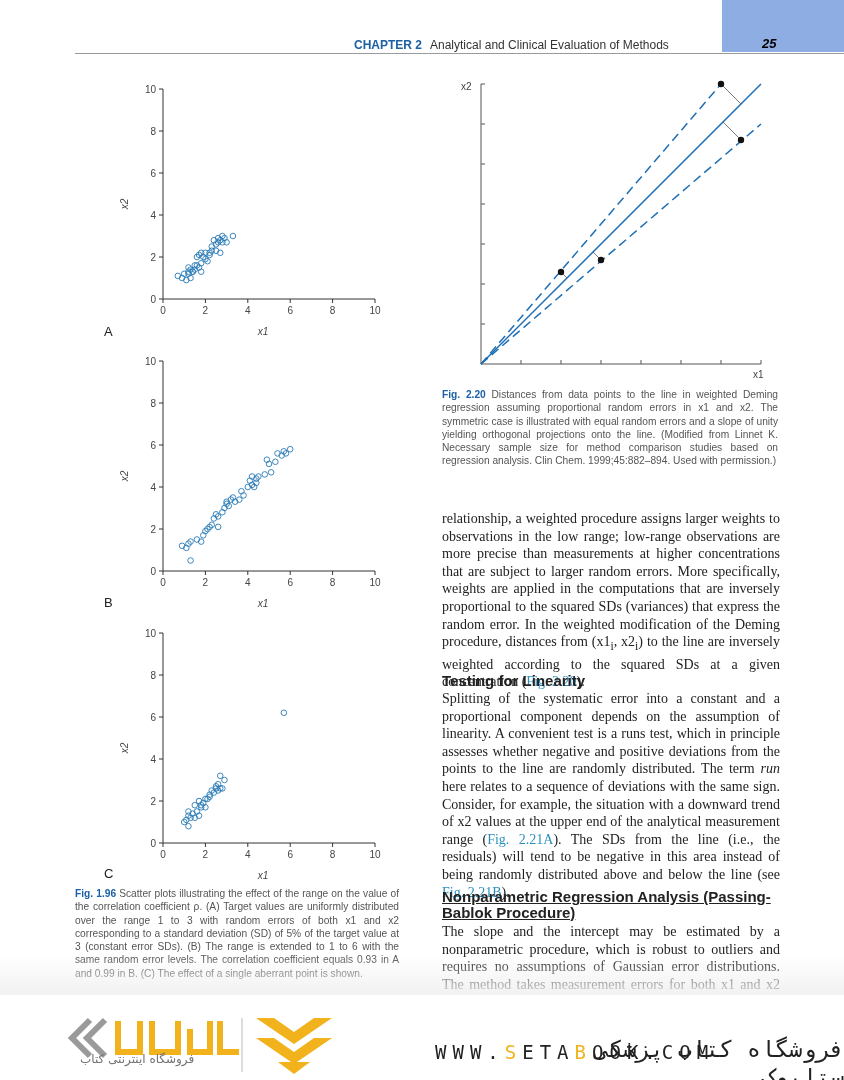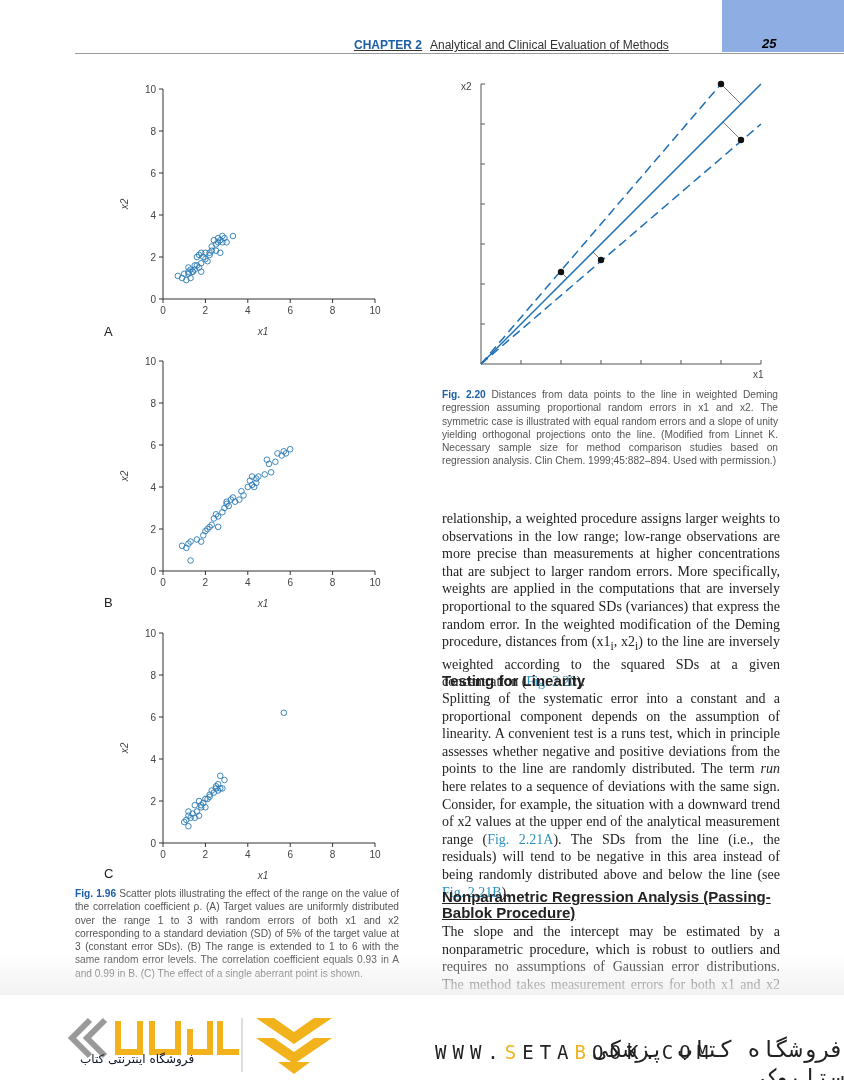--- a/index.html
+++ b/index.html
@@ -6,7 +6,7 @@
     body { width:844px; height:1080px; position:relative; background:#ffffff; overflow:hidden; font-family:"Liberation Sans", sans-serif; }
     .page-num-box { position:absolute; left:722px; top:0; width:122px; height:52px; background:#8eaee3; }
     .page-num { position:absolute; left:762px; top:36px; color:#000000; font-weight:bold; font-size:13px; font-family:"Liberation Sans", sans-serif;font-style:italic; }
-    .running-head { position:absolute; left:354px; top:38px; font-size:12px; color:#333; white-space:nowrap;text-decoration:underline; }
+    .running-head { position:absolute; left:354px; top:38px; font-size:12px; color:#333; white-space:nowrap; }
     .running-head .chap { color:#1b5fa6; font-weight:bold; margin-right:8px; }
     .head-rule { position:absolute; left:75px; top:53px; width:769px; height:1px; background:#9a9a9a; }
     svg { position:absolute; overflow:visible; }

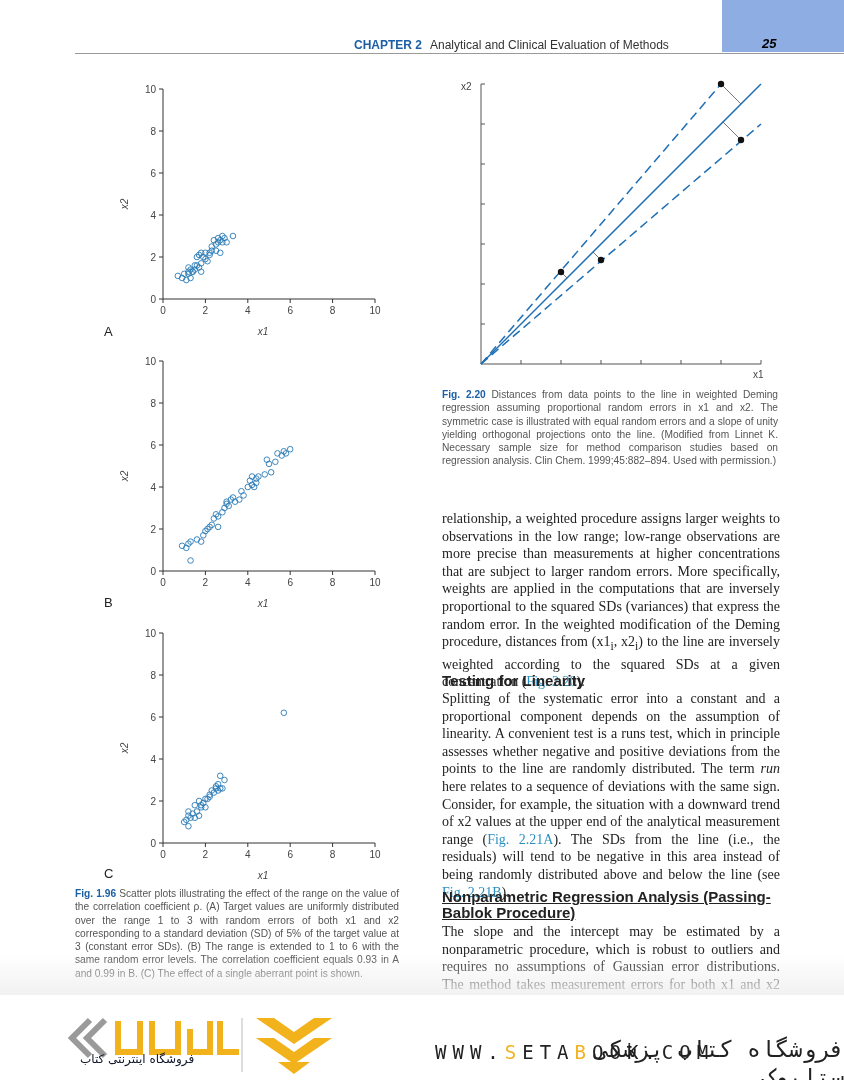--- a/index.html
+++ b/index.html
@@ -23,7 +23,7 @@
     .www { position:absolute; left:435px; top:1041px; font-family:"DejaVu Sans Mono", monospace; font-size:19px; letter-spacing:6px; color:#222; }
     .www .hl { color:#f2b21c; }
     .fa-title { position:absolute; left:520px; top:1006px; font-family:Liberation Mono, monospace; font-size:23px; color:#222; direction:rtl;margin-top:30px; }
-    .fa-sub { position:absolute; left:80px; top:1052px; font-family:"DejaVu Sans", sans-serif; font-size:12px; color:#0f172a; direction:rtl; }
+    .fa-sub { position:absolute; left:80px; top:1052px; font-family:"DejaVu Sans", sans-serif; font-size:12px; color:#737373; direction:rtl; }
   </style>
 </head>
 <body>

